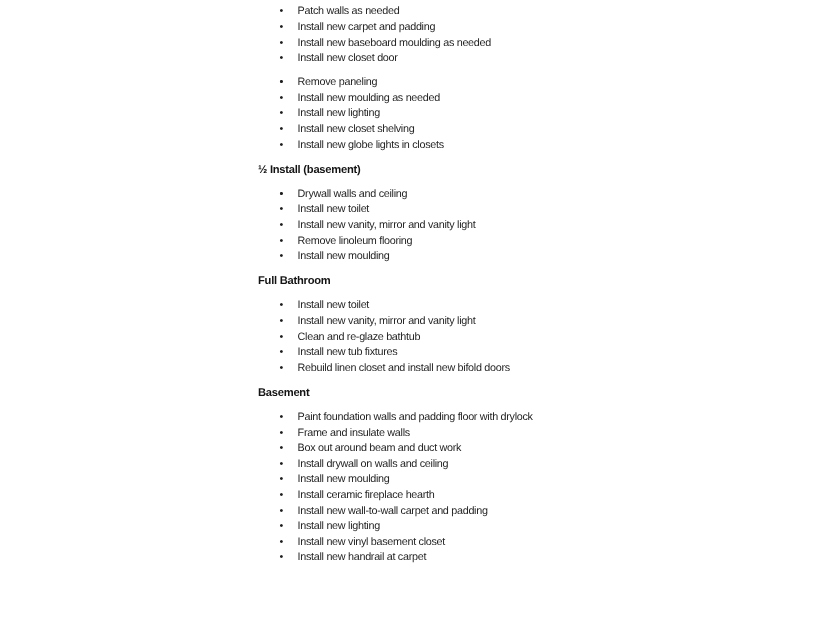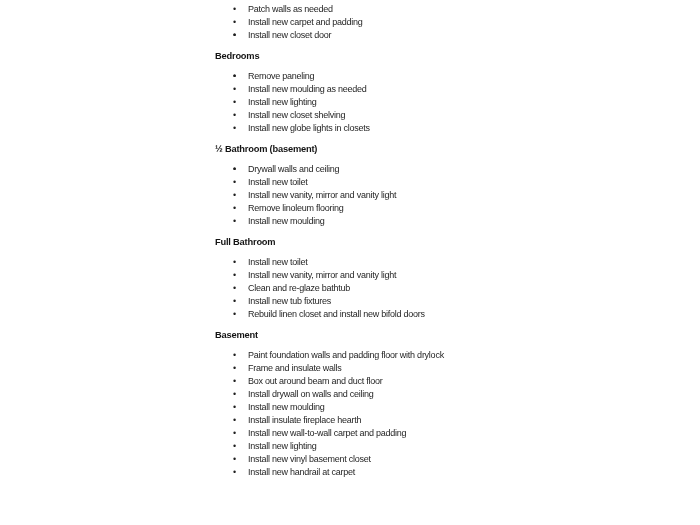--- a/index.html
+++ b/index.html
@@ -67,7 +67,7 @@
   <ul class="bullet-list first">
     <li class="list-item"><span class="bullet-glyph">•</span><span class="item-text">Patch walls as needed</span></li>
     <li class="list-item"><span class="bullet-glyph">•</span><span class="item-text">Install new carpet and padding</span></li>
-    <li class="list-item"><span class="bullet-glyph">•</span></li>
+    <li class="list-item"><span class="bullet-glyph">•</span><span class="item-text">Install new baseboard moulding as needed</span></li>
     <li class="list-item"><span class="bullet-glyph">•</span><span class="item-text">Install new closet door</span></li>
   </ul>
 

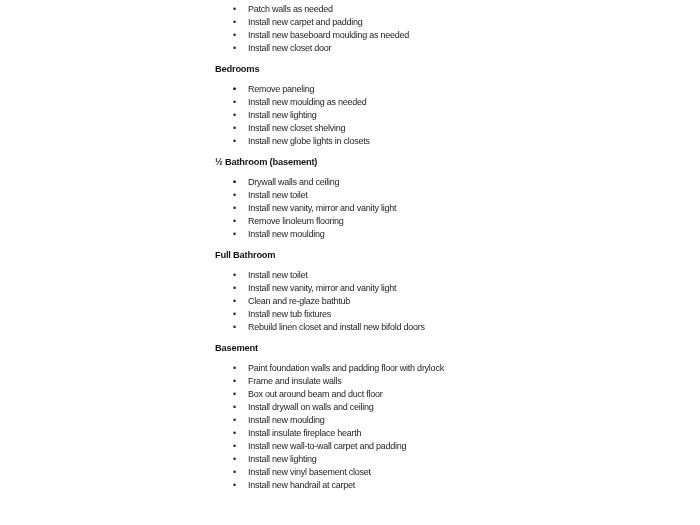--- a/index.html
+++ b/index.html
@@ -71,7 +71,6 @@
     <li class="list-item"><span class="bullet-glyph">•</span><span class="item-text">Install new closet door</span></li>
   </ul>
 
-  <h2 class="section-heading">Bedrooms</h2>
   <ul class="bullet-list">
     <li class="list-item"><span class="bullet-glyph">•</span></li>
     <li class="list-item"><span class="bullet-glyph">•</span><span class="item-text">Remove paneling</span></li>

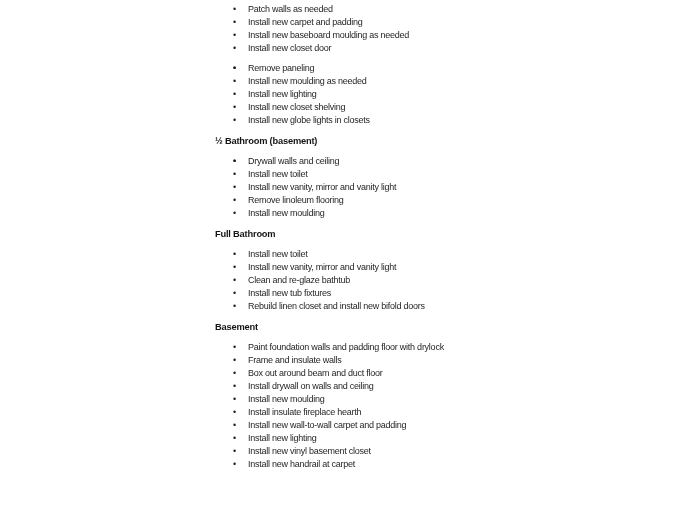--- a/index.html
+++ b/index.html
@@ -80,7 +80,7 @@
     <li class="list-item"><span class="bullet-glyph">•</span><span class="item-text">Install new globe lights in closets</span></li>
   </ul>
 
-  <h2 class="section-heading">½ Bathroom (basement)</h2>
+  <h2 class="section-heading">½ Install (basement)</h2>
   <ul class="bullet-list">
     <li class="list-item"><span class="bullet-glyph">•</span></li>
     <li class="list-item"><span class="bullet-glyph">•</span><span class="item-text">Drywall walls and ceiling</span></li>

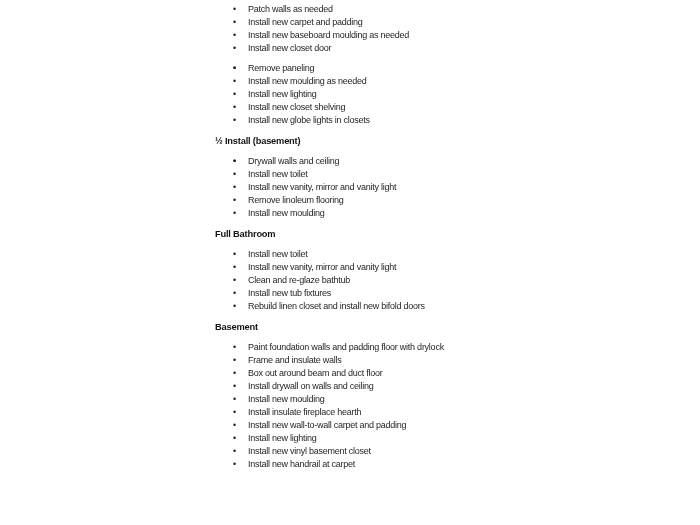--- a/index.html
+++ b/index.html
@@ -103,7 +103,7 @@
   <ul class="bullet-list">
     <li class="list-item"><span class="bullet-glyph">•</span><span class="item-text">Paint foundation walls and padding floor with drylock</span></li>
     <li class="list-item"><span class="bullet-glyph">•</span><span class="item-text">Frame and insulate walls</span></li>
-    <li class="list-item"><span class="bullet-glyph">•</span><span class="item-text">Box out around beam and duct floor</span></li>
+    <li class="list-item"><span class="bullet-glyph">•</span><span class="item-text">Box out around beam and duct work</span></li>
     <li class="list-item"><span class="bullet-glyph">•</span><span class="item-text">Install drywall on walls and ceiling</span></li>
     <li class="list-item"><span class="bullet-glyph">•</span><span class="item-text">Install new moulding</span></li>
     <li class="list-item"><span class="bullet-glyph">•</span><span class="item-text">Install insulate fireplace hearth</span></li>

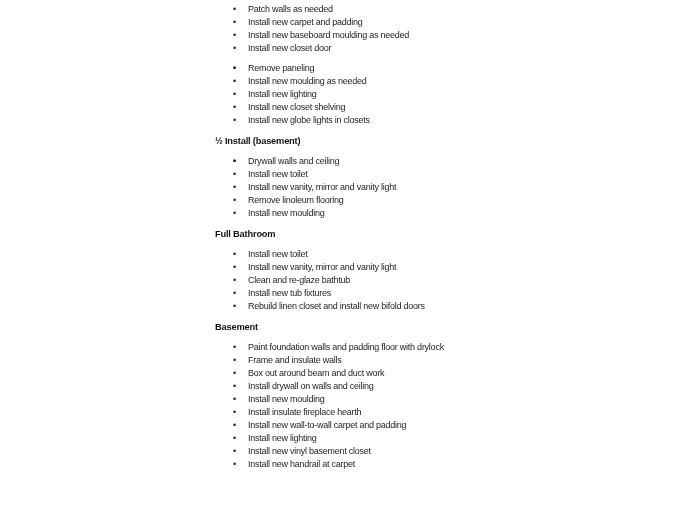--- a/index.html
+++ b/index.html
@@ -106,7 +106,7 @@
     <li class="list-item"><span class="bullet-glyph">•</span><span class="item-text">Box out around beam and duct work</span></li>
     <li class="list-item"><span class="bullet-glyph">•</span><span class="item-text">Install drywall on walls and ceiling</span></li>
     <li class="list-item"><span class="bullet-glyph">•</span><span class="item-text">Install new moulding</span></li>
-    <li class="list-item"><span class="bullet-glyph">•</span><span class="item-text">Install insulate fireplace hearth</span></li>
+    <li class="list-item"><span class="bullet-glyph">•</span><span class="item-text">Install ceramic fireplace hearth</span></li>
     <li class="list-item"><span class="bullet-glyph">•</span><span class="item-text">Install new wall-to-wall carpet and padding</span></li>
     <li class="list-item"><span class="bullet-glyph">•</span><span class="item-text">Install new lighting</span></li>
     <li class="list-item"><span class="bullet-glyph">•</span><span class="item-text">Install new vinyl basement closet</span></li>

